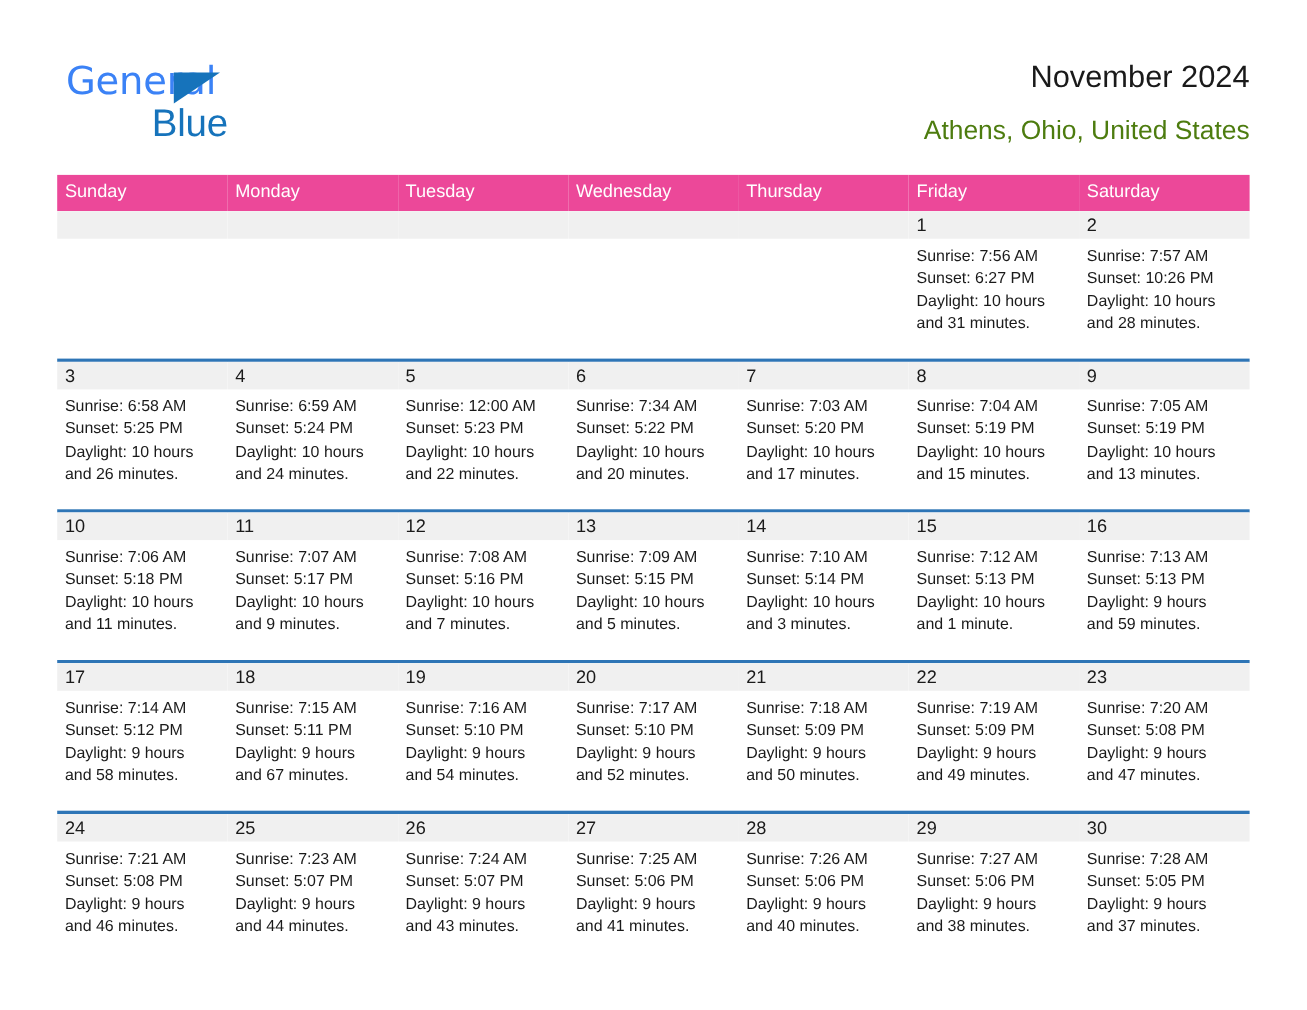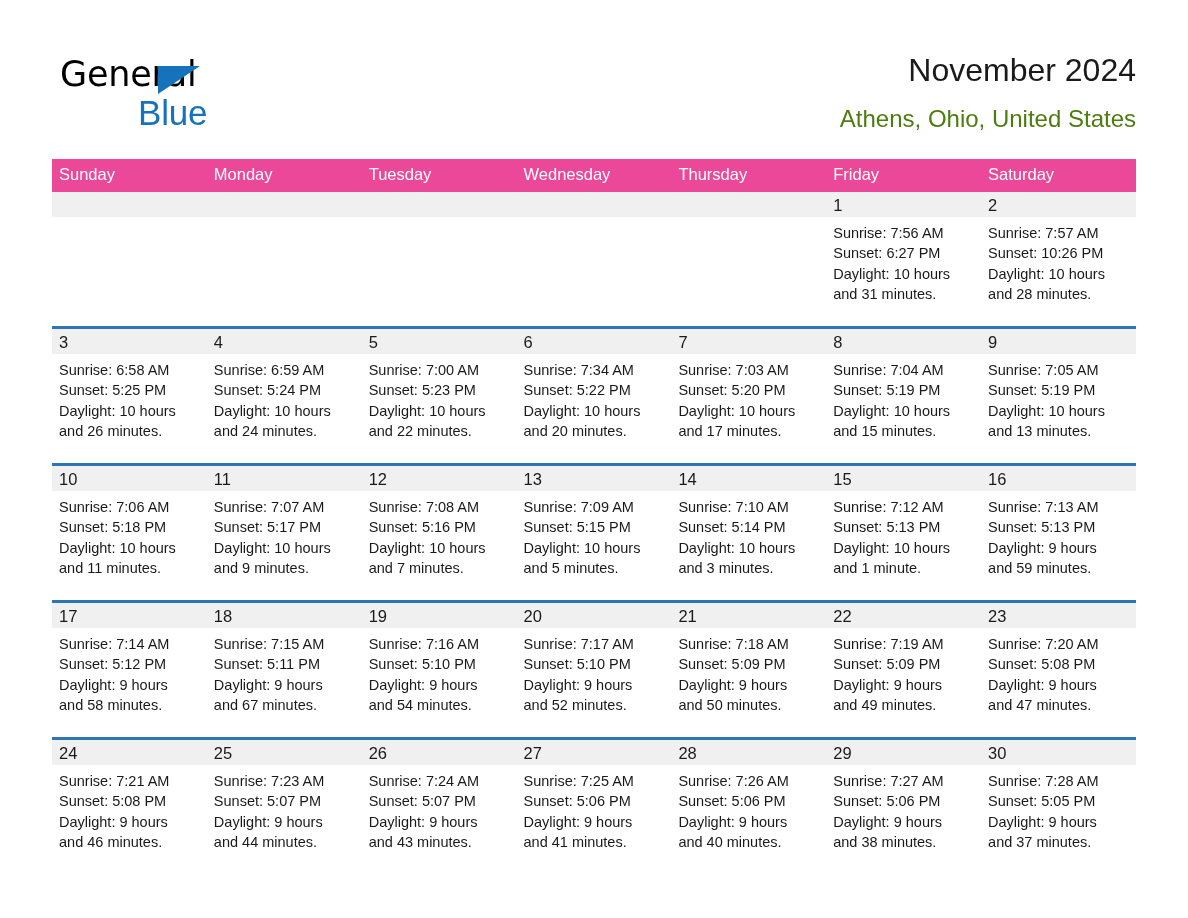--- a/index.html
+++ b/index.html
@@ -45,7 +45,7 @@
     font-size: 35px;
     line-height: 40px;
     letter-spacing: -0.2px;
-    color: #000000;
+    color: #3b82f6;
     font-family: "DejaVu Sans", sans-serif;
     font-weight: 400;
     white-space: nowrap;

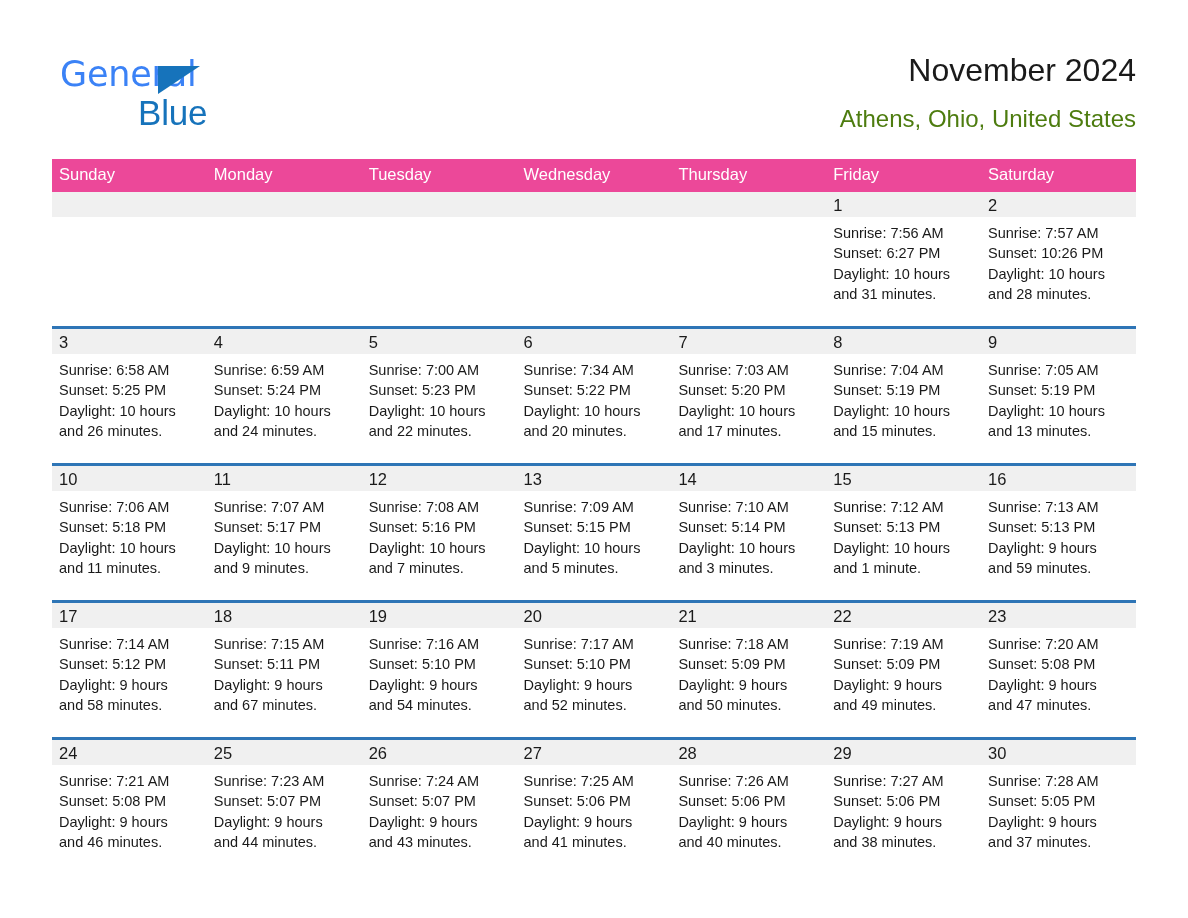--- a/index.html
+++ b/index.html
@@ -80,7 +80,7 @@
     width: 700px;
   }
   .month-title {
-    font-size: 32px;
+    font-size: 28px;
     line-height: 52px;
     font-weight: 400;
     color: #1a1a1a;

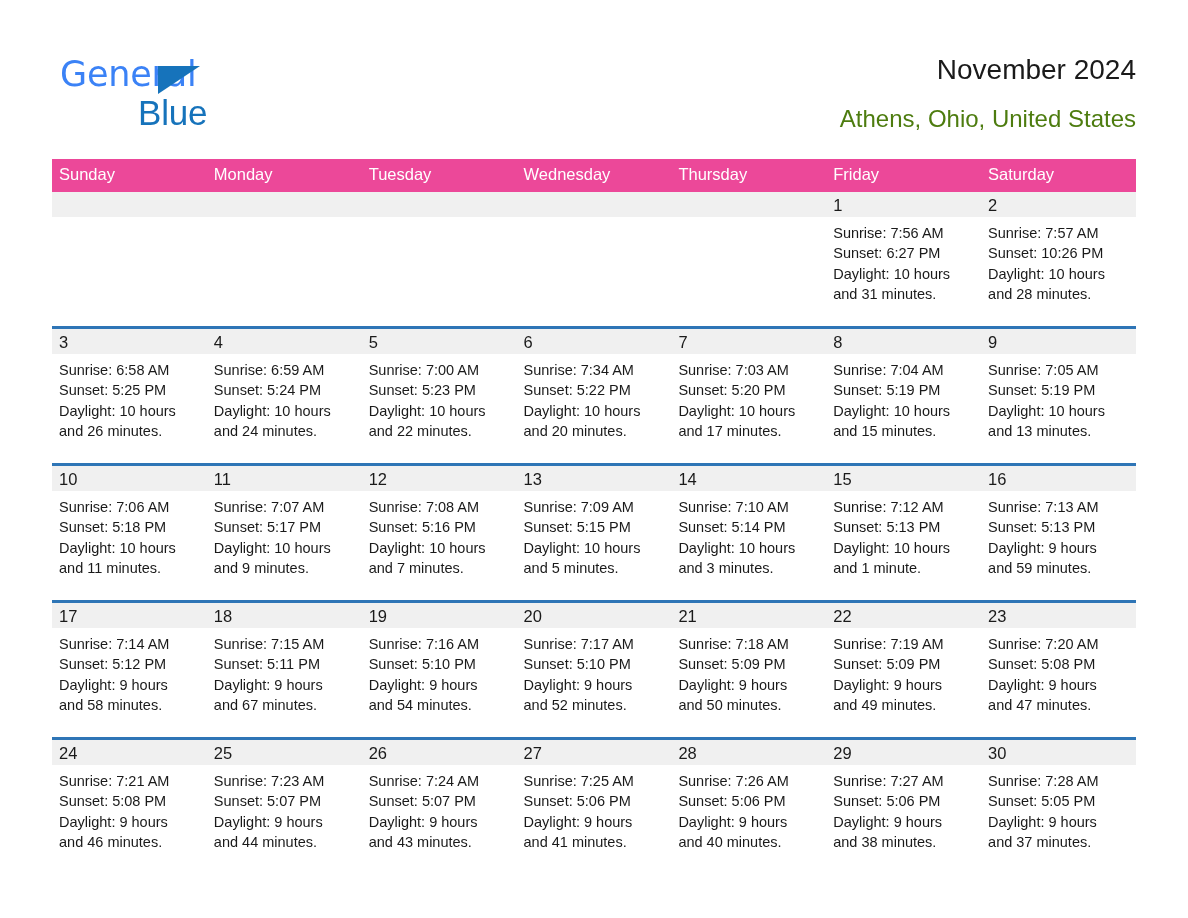--- a/index.html
+++ b/index.html
@@ -261,7 +261,7 @@
           <td>
             <div class="daynum-band">5</div>
             <div class="cell-body">
-              <div>Sunrise: 7:00 AM</div>
+              <div>Sunrise: 12:00 AM</div>
               <div>Sunset: 5:23 PM</div>
               <div>Daylight: 10 hours</div>
               <div>and 22 minutes.</div>

